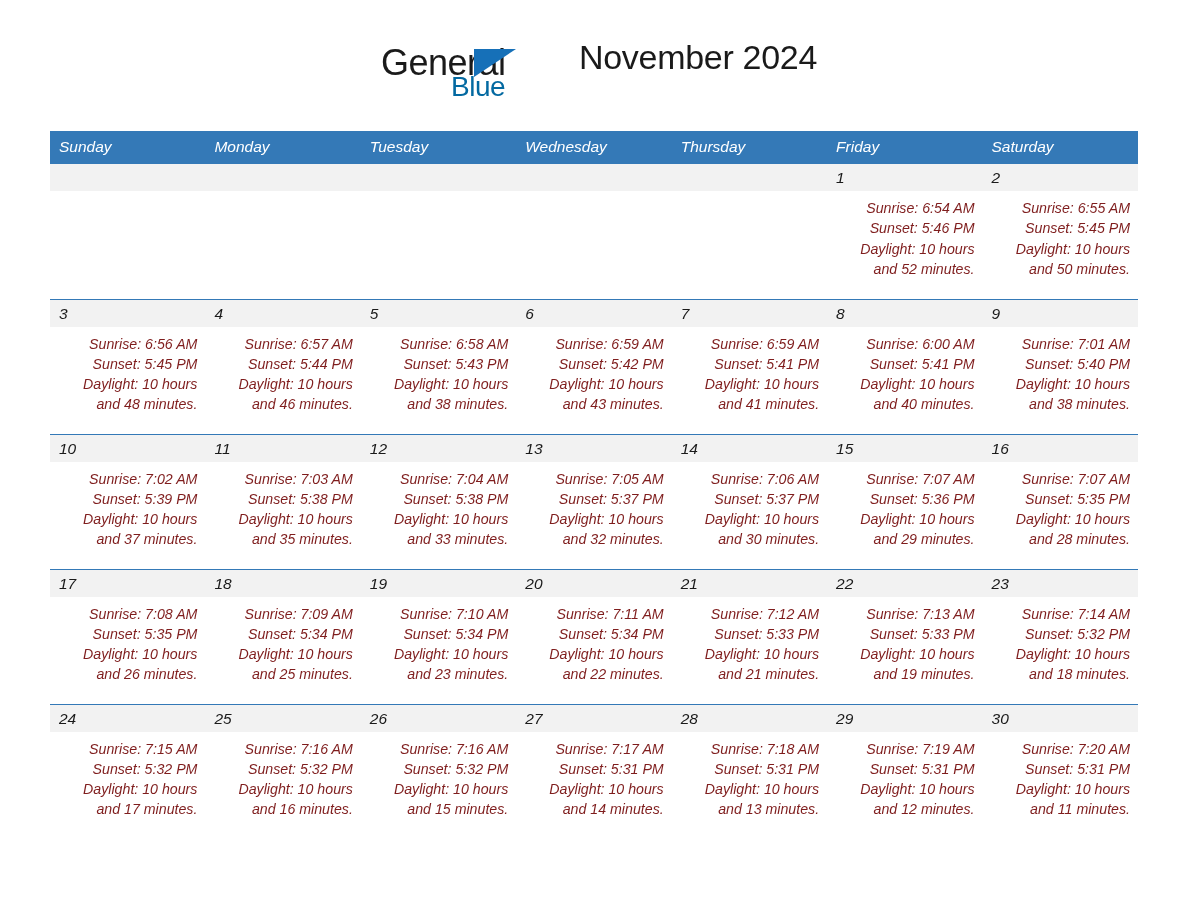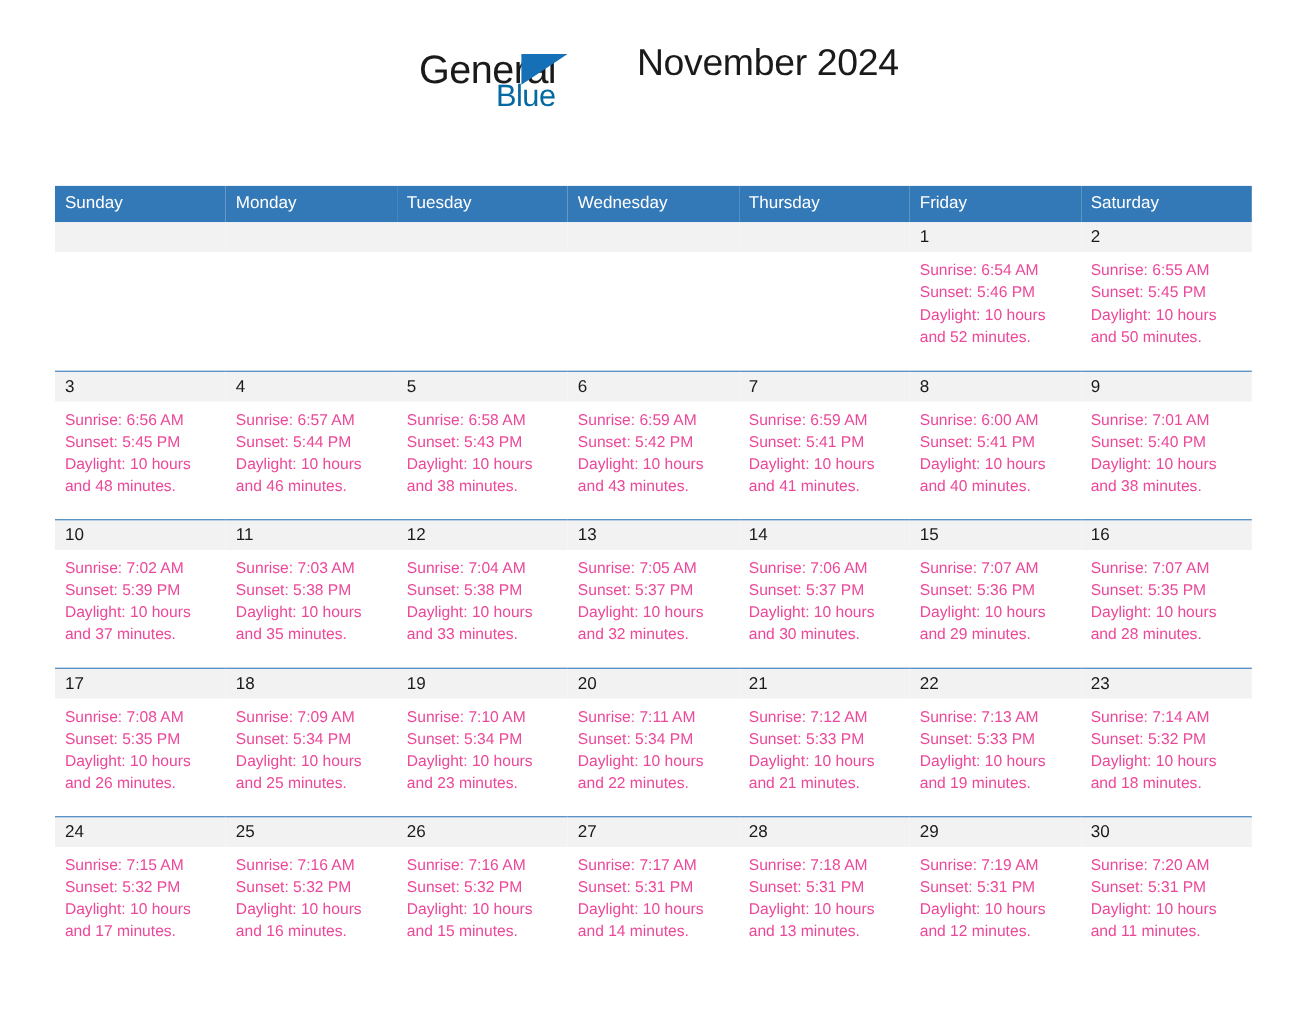--- a/index.html
+++ b/index.html
@@ -88,9 +88,10 @@
   
   .calendar {
     width: 1088px;
-    margin-top: 59px;
+    margin-top: 21px;
     border-collapse: collapse;
     table-layout: fixed;
+    font-style: italic;
   }
   .calendar th {
     background: #3479b7;

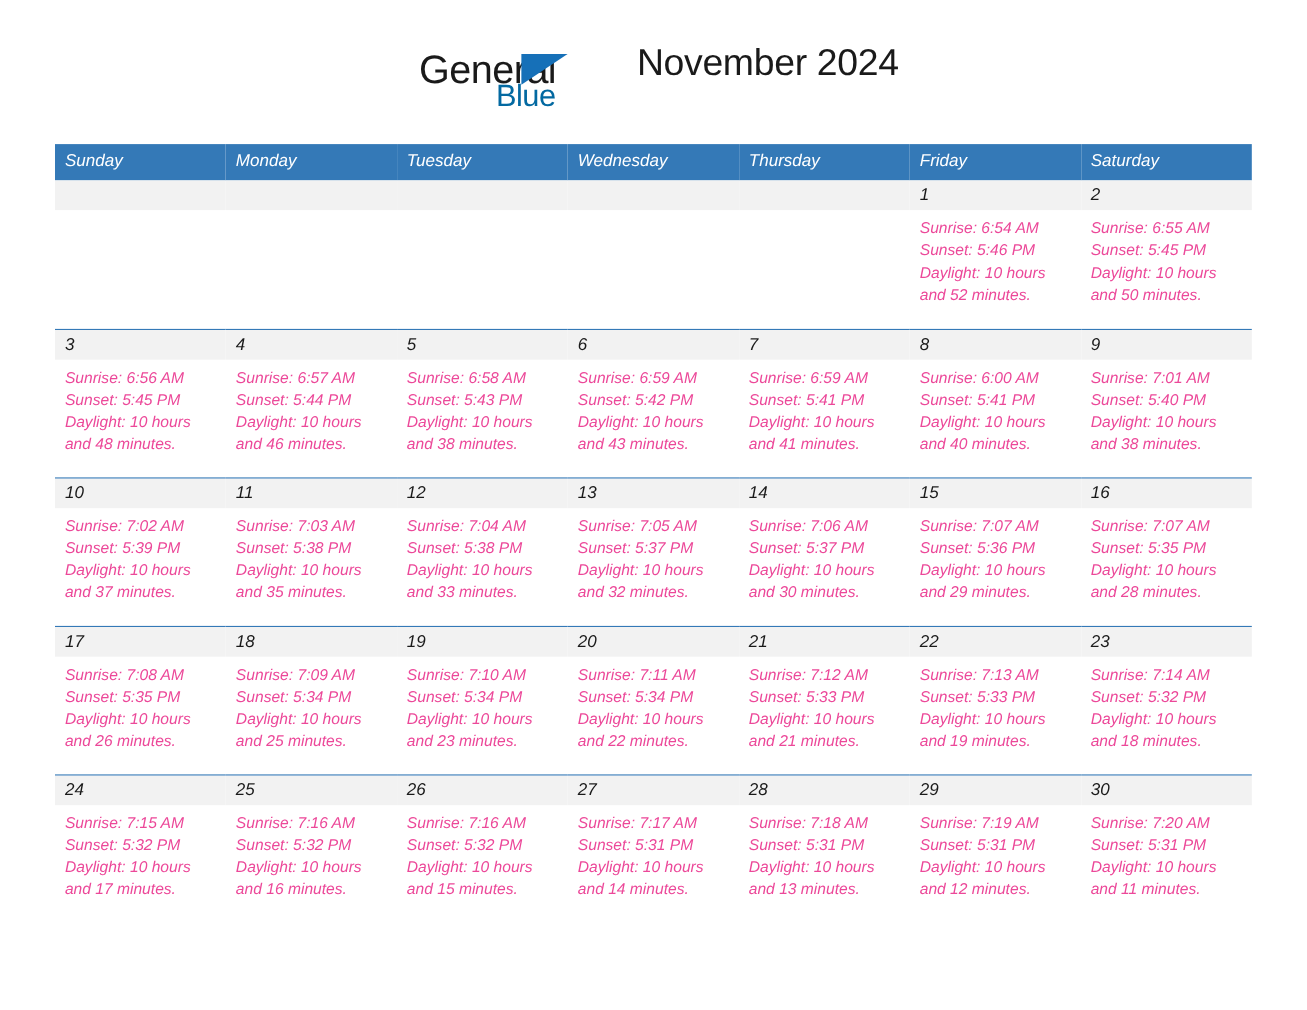--- a/index.html
+++ b/index.html
@@ -131,7 +131,8 @@
     padding: 7px 8px 0 9px;
     font-size: 14.2px;
     line-height: 20.3px;
-    color: #ec4899;
+    color: #7f1d1d;
+    text-align: right;
   }
   .cell-body div {
     white-space: nowrap;

